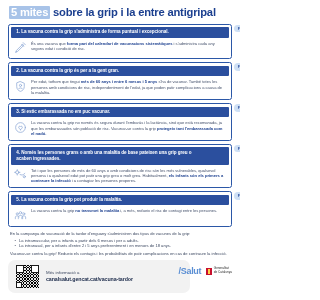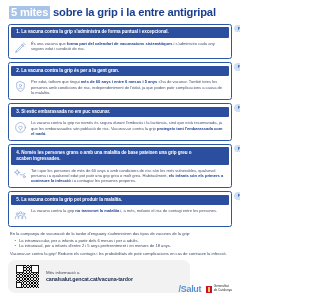--- a/index.html
+++ b/index.html
@@ -153,7 +153,7 @@
   .logos {
     position: absolute;
     right: 8px;
-    bottom: 6px;
+    bottom: 24px;
     display: flex;
     align-items: center;
     gap: 5px;

